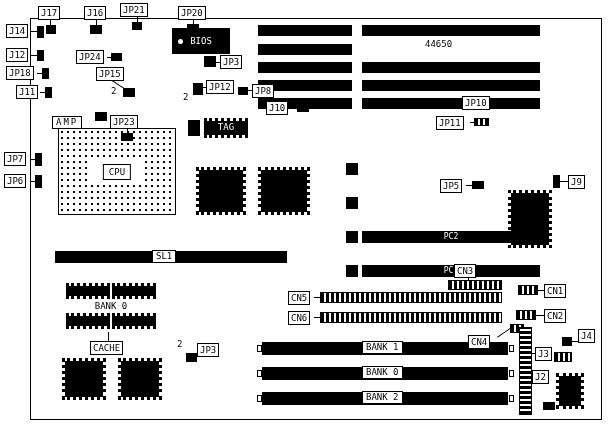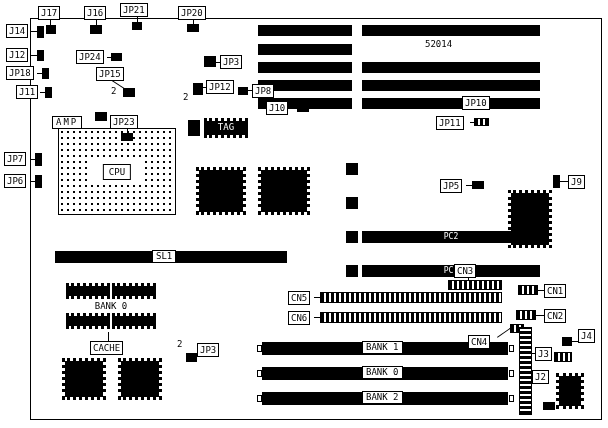--- a/index.html
+++ b/index.html
@@ -87,6 +87,10 @@
   <div class="marker2" style="left:111px;top:87px">2</div>
   <div class="pins" style="left:123px;top:88px;width:12px;height:9px"></div>
 
+  <div class="blkchip" style="left:172px;top:28px;width:58px;height:26px">
+    <div class="notch"></div>
+    <div class="biosT">BIOS</div>
+  </div>
   <div class="callout" style="left:220px;top:55px">JP3</div>
   <div class="ln" style="left:216px;top:62px;width:4px;height:1px"></div>
   <div class="pins" style="left:204px;top:56px;width:12px;height:11px"></div>

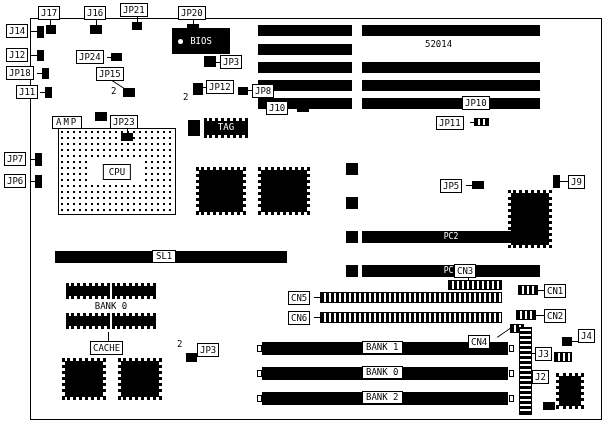--- a/index.html
+++ b/index.html
@@ -117,7 +117,7 @@
   <div class="bar" style="left:362px;top:80px;width:178px;height:11px"></div>
   <div class="bar" style="left:258px;top:98px;width:94px;height:11px"></div>
   <div class="bar" style="left:362px;top:98px;width:178px;height:11px"></div>
-  <div class="ptext" style="left:425px;top:39px">52014</div>
+  <div class="ptext" style="left:425px;top:39px">44650</div>
 
 
   <div class="callout" style="left:462px;top:96px">JP10</div>

